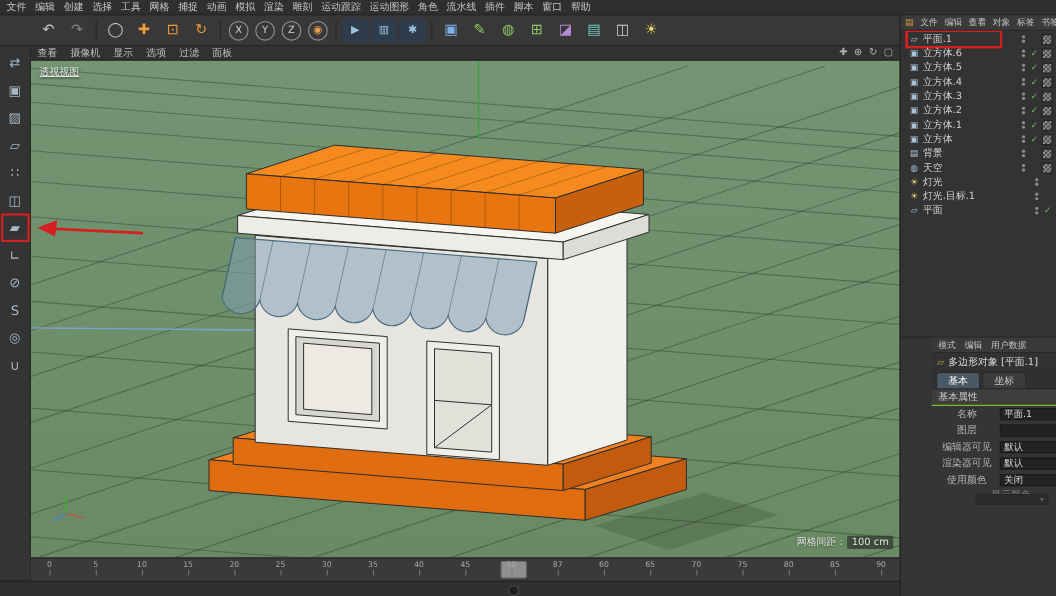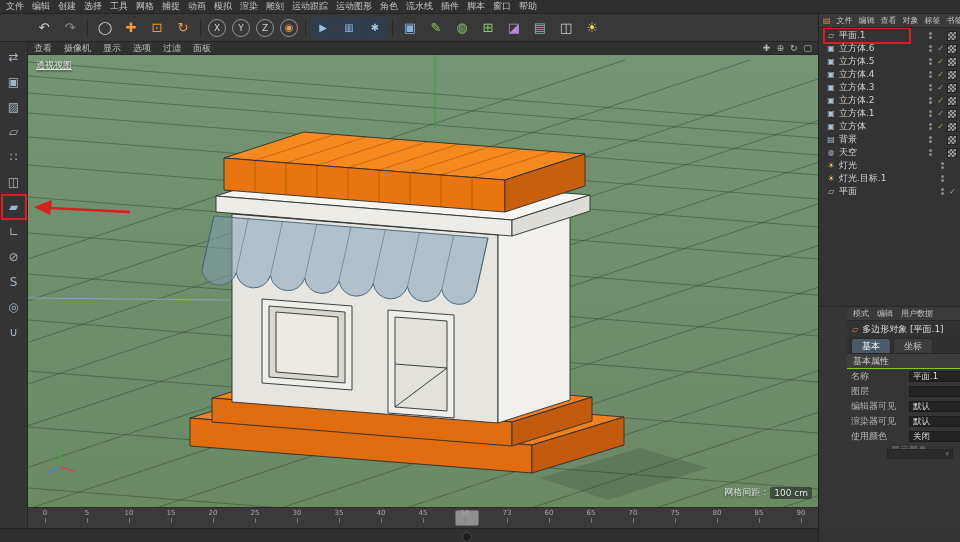--- a/index.html
+++ b/index.html
@@ -112,7 +112,7 @@
               color:#cccccc;background:#3e3e3e;border-bottom:1px solid #84cc16;}
   .am-row{height:15px;display:flex;align-items:center;font-size:9px;color:#b5b5b5;
           padding-left:4px;}
-  .am-label{width:56px;text-align:left;margin-right:2px;white-space:nowrap;overflow:hidden;}
+  .am-label{width:56px;text-align:center;margin-right:2px;white-space:nowrap;overflow:hidden;}
   .field{width:66px;height:11px;background:#232323;border:1px solid #1b1b1b;color:#dcdcdc;
          display:flex;align-items:center;padding:0 3px;box-sizing:border-box;font-size:8.5px;}
   .field .arrow{margin-left:auto;color:#8a8a8a;font-size:7px;}

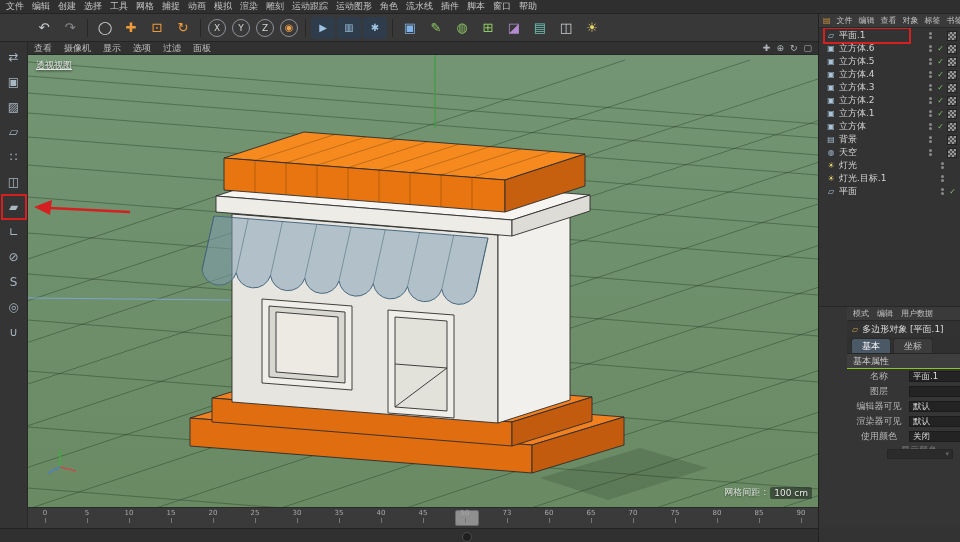--- a/index.html
+++ b/index.html
@@ -383,7 +383,7 @@
         <span class="tick-line"></span>
       </div>
         <div class="tick">
-        <span class="tick-num">73</span>
+        <span class="tick-num">87</span>
         <span class="tick-line"></span>
       </div>
         <div class="tick">

